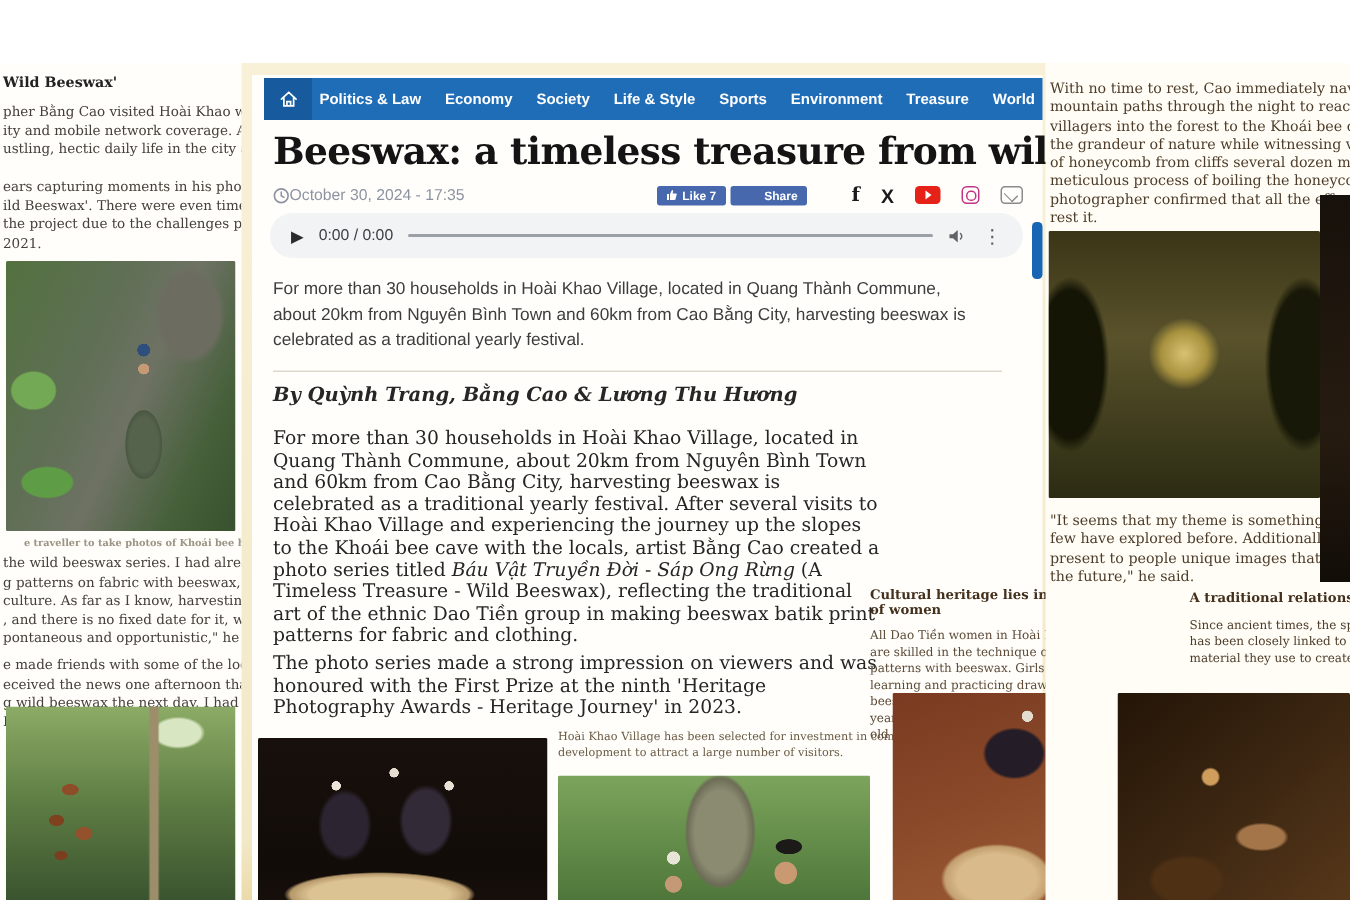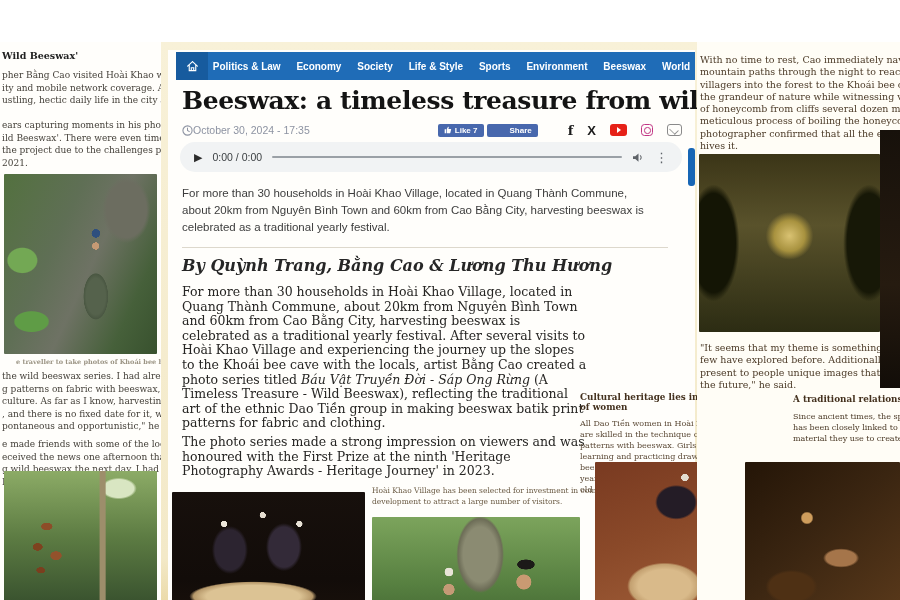--- a/index.html
+++ b/index.html
@@ -205,7 +205,7 @@
         <span>Life &amp; Style</span>
         <span>Sports</span>
         <span>Environment</span>
-        <span>Beeswax</span>
+        <span>Treasure</span>
         <span>World</span>
       </div>
     </div>

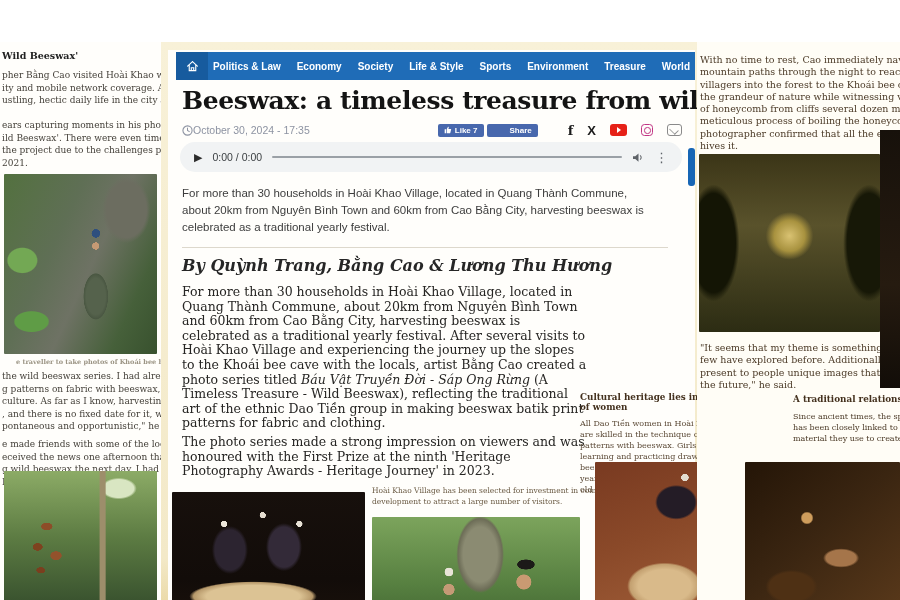--- a/index.html
+++ b/index.html
@@ -282,7 +282,7 @@
         <div>of honeycomb from cliffs several dozen metres high – and o</div>
         <div>meticulous process of boiling the honeycomb to create pure</div>
         <div>photographer confirmed that all the effort, fatigue, and hard</div>
-        <div>hives it.</div>
+        <div>rest it.</div>
       </div>
     <div id="photo-forest" class="photo"></div>
     <div class="abs rc-line" style="left:3px; top:300px; width:200px; overflow:hidden;">

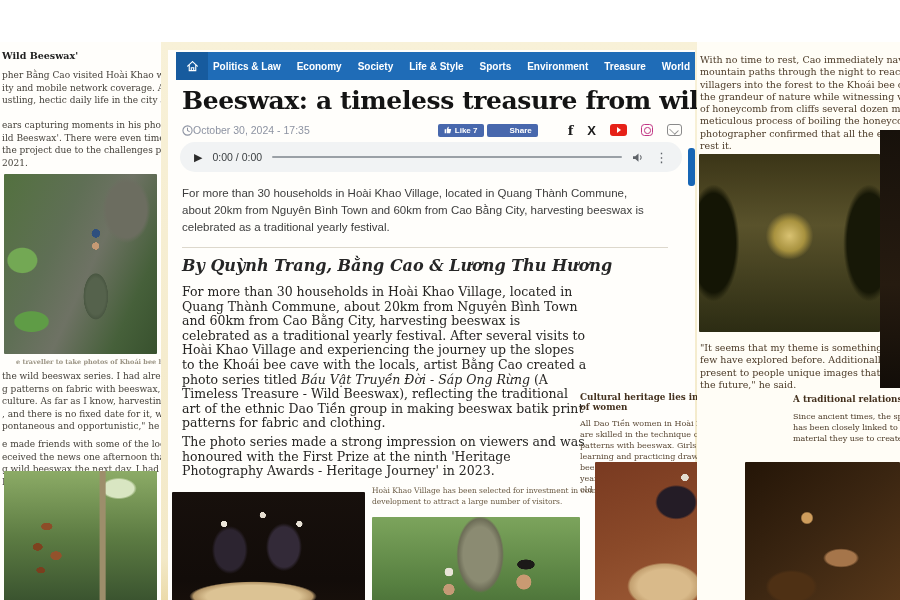--- a/index.html
+++ b/index.html
@@ -83,7 +83,7 @@
   #art-intro { left:14px; top:135px; width:472px; font-family:"Liberation Sans", sans-serif;
     font-size:11.5px; line-height:17px; color:#3d3d3d; }
   #art-divider { left:14px; top:197px; width:486px; height:1px; background:#ddd8cc; }
-  #art-byline { left:14px; top:206px; width:480px; font-size:16px; font-style:italic;
+  #art-byline { left:14px; top:206px; width:480px; font-size:13px; font-style:italic;
     font-weight:bold; color:#262626; }
   .body-para { font-size:12.5px; line-height:14.6px; color:#262523; text-align:left; }
   #art-para1 { left:14px; top:235px; width:406px; }

